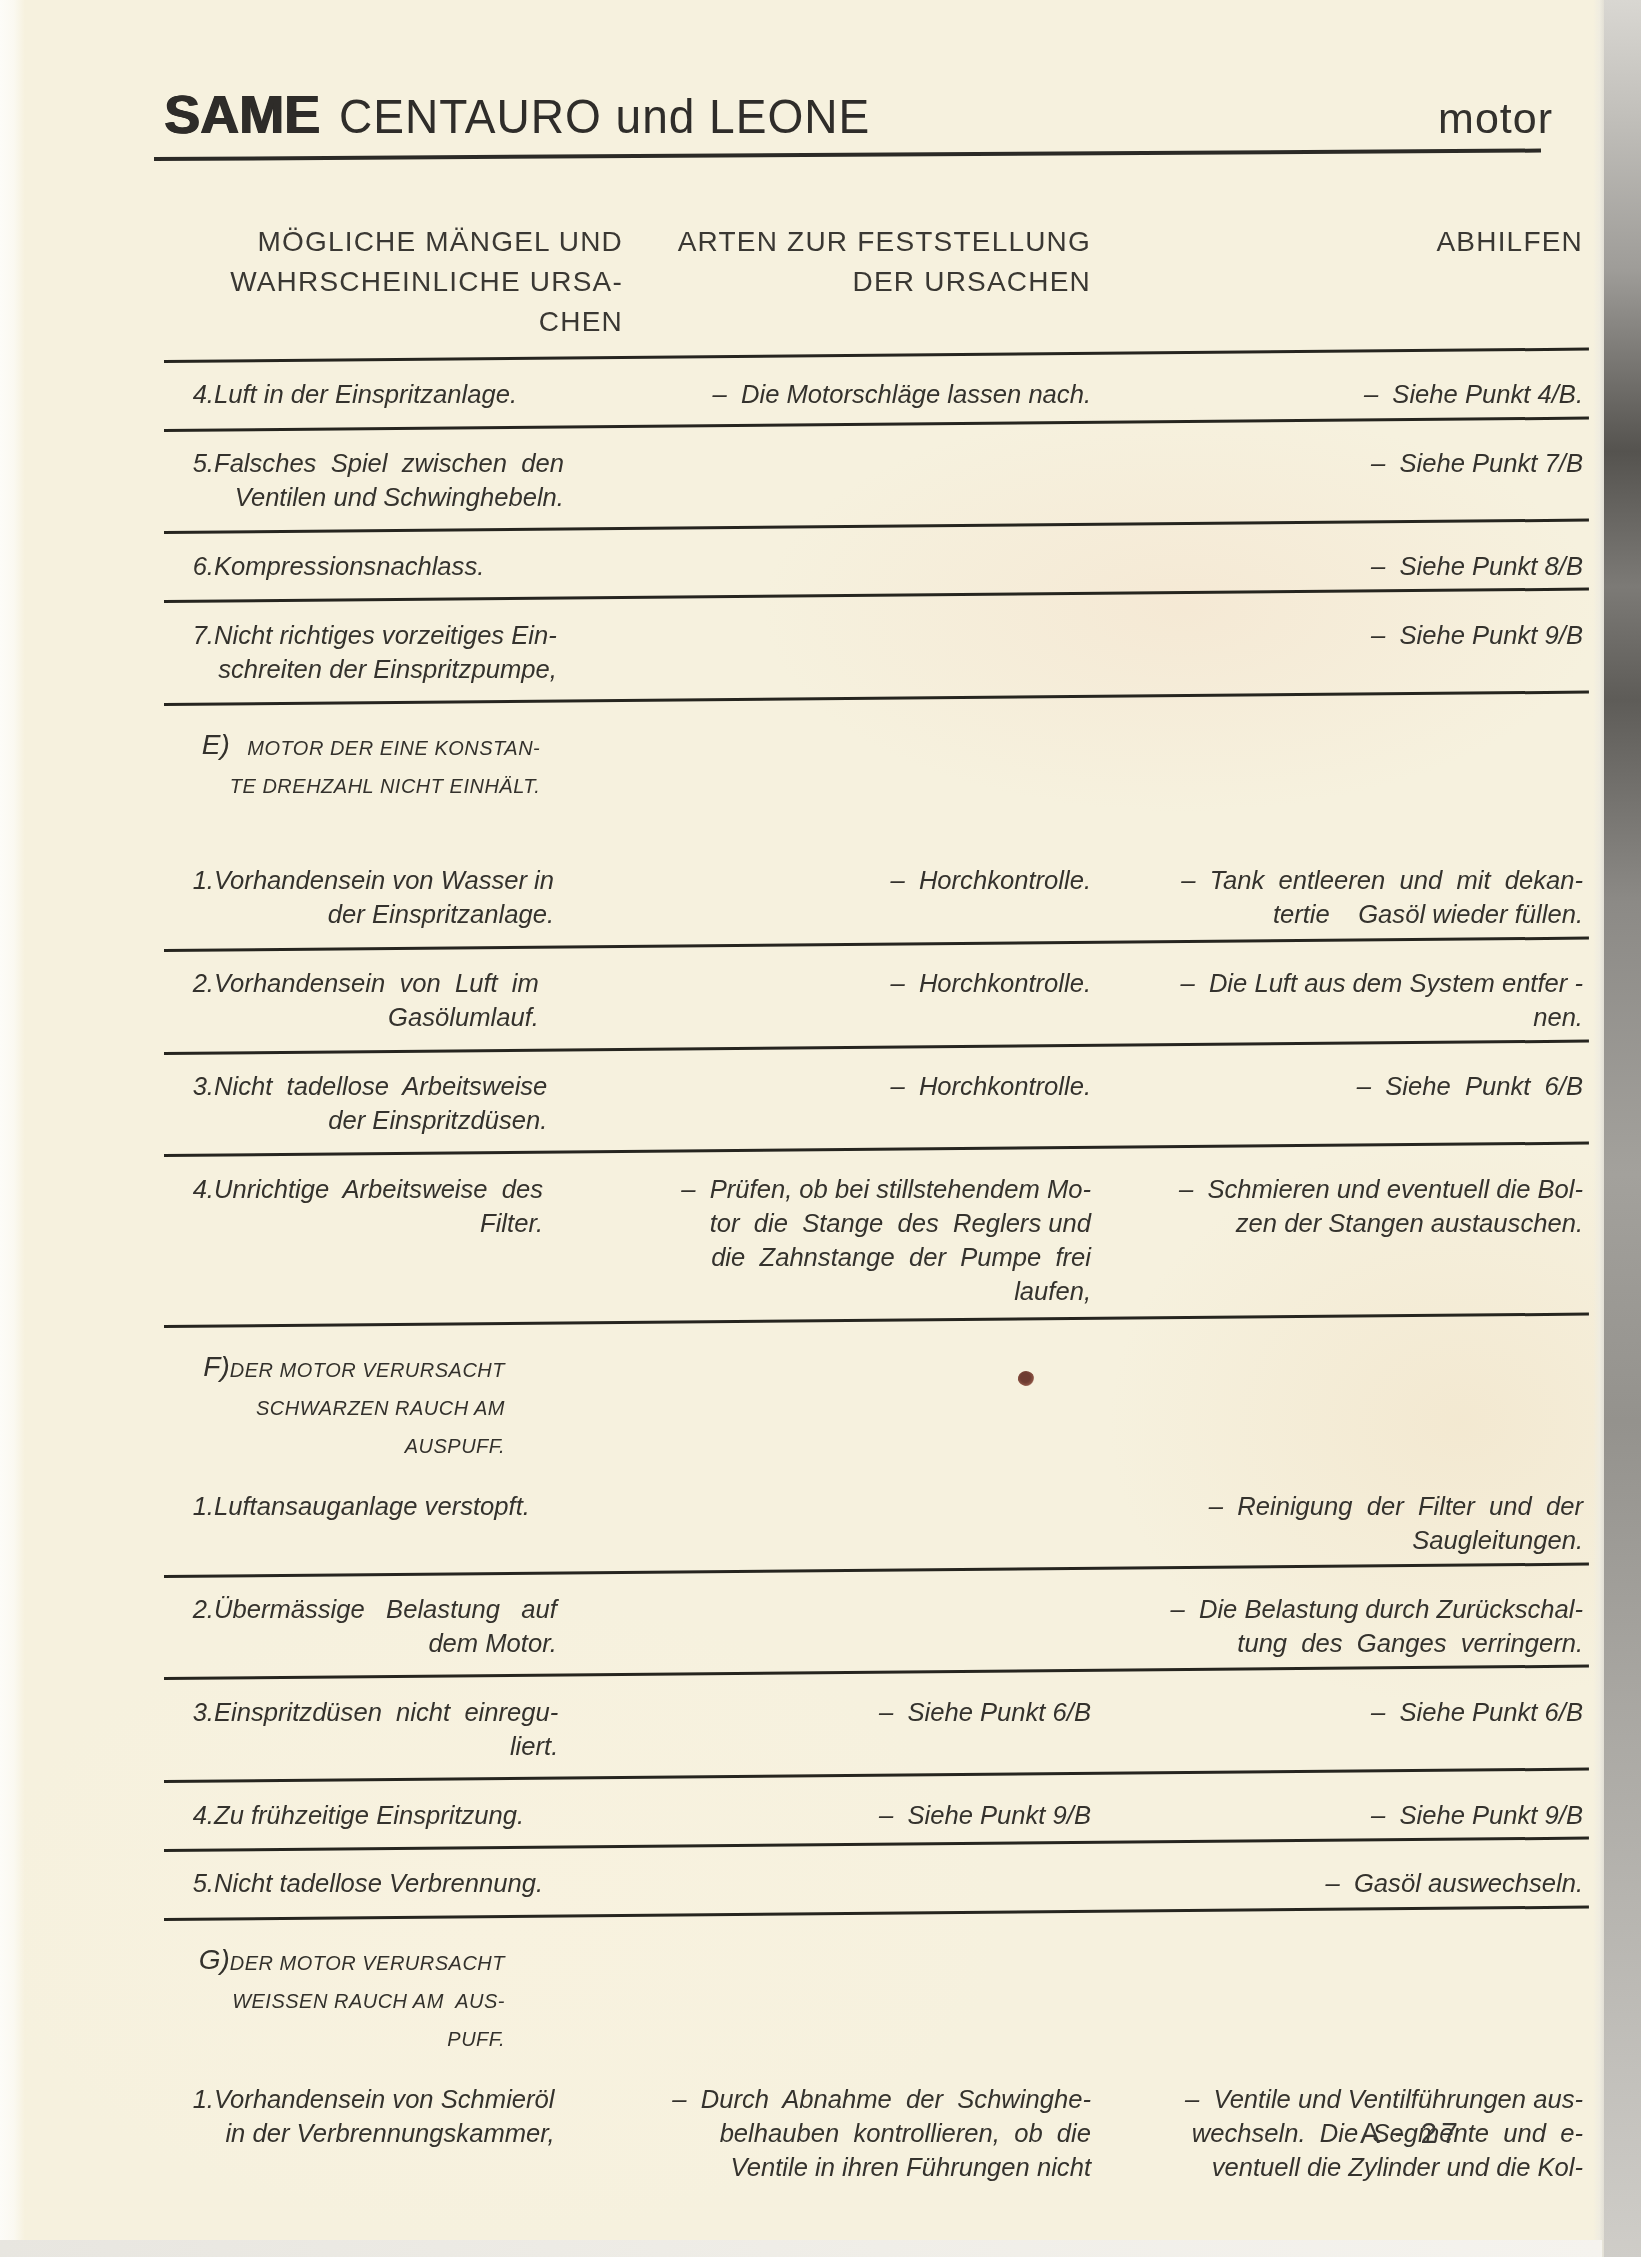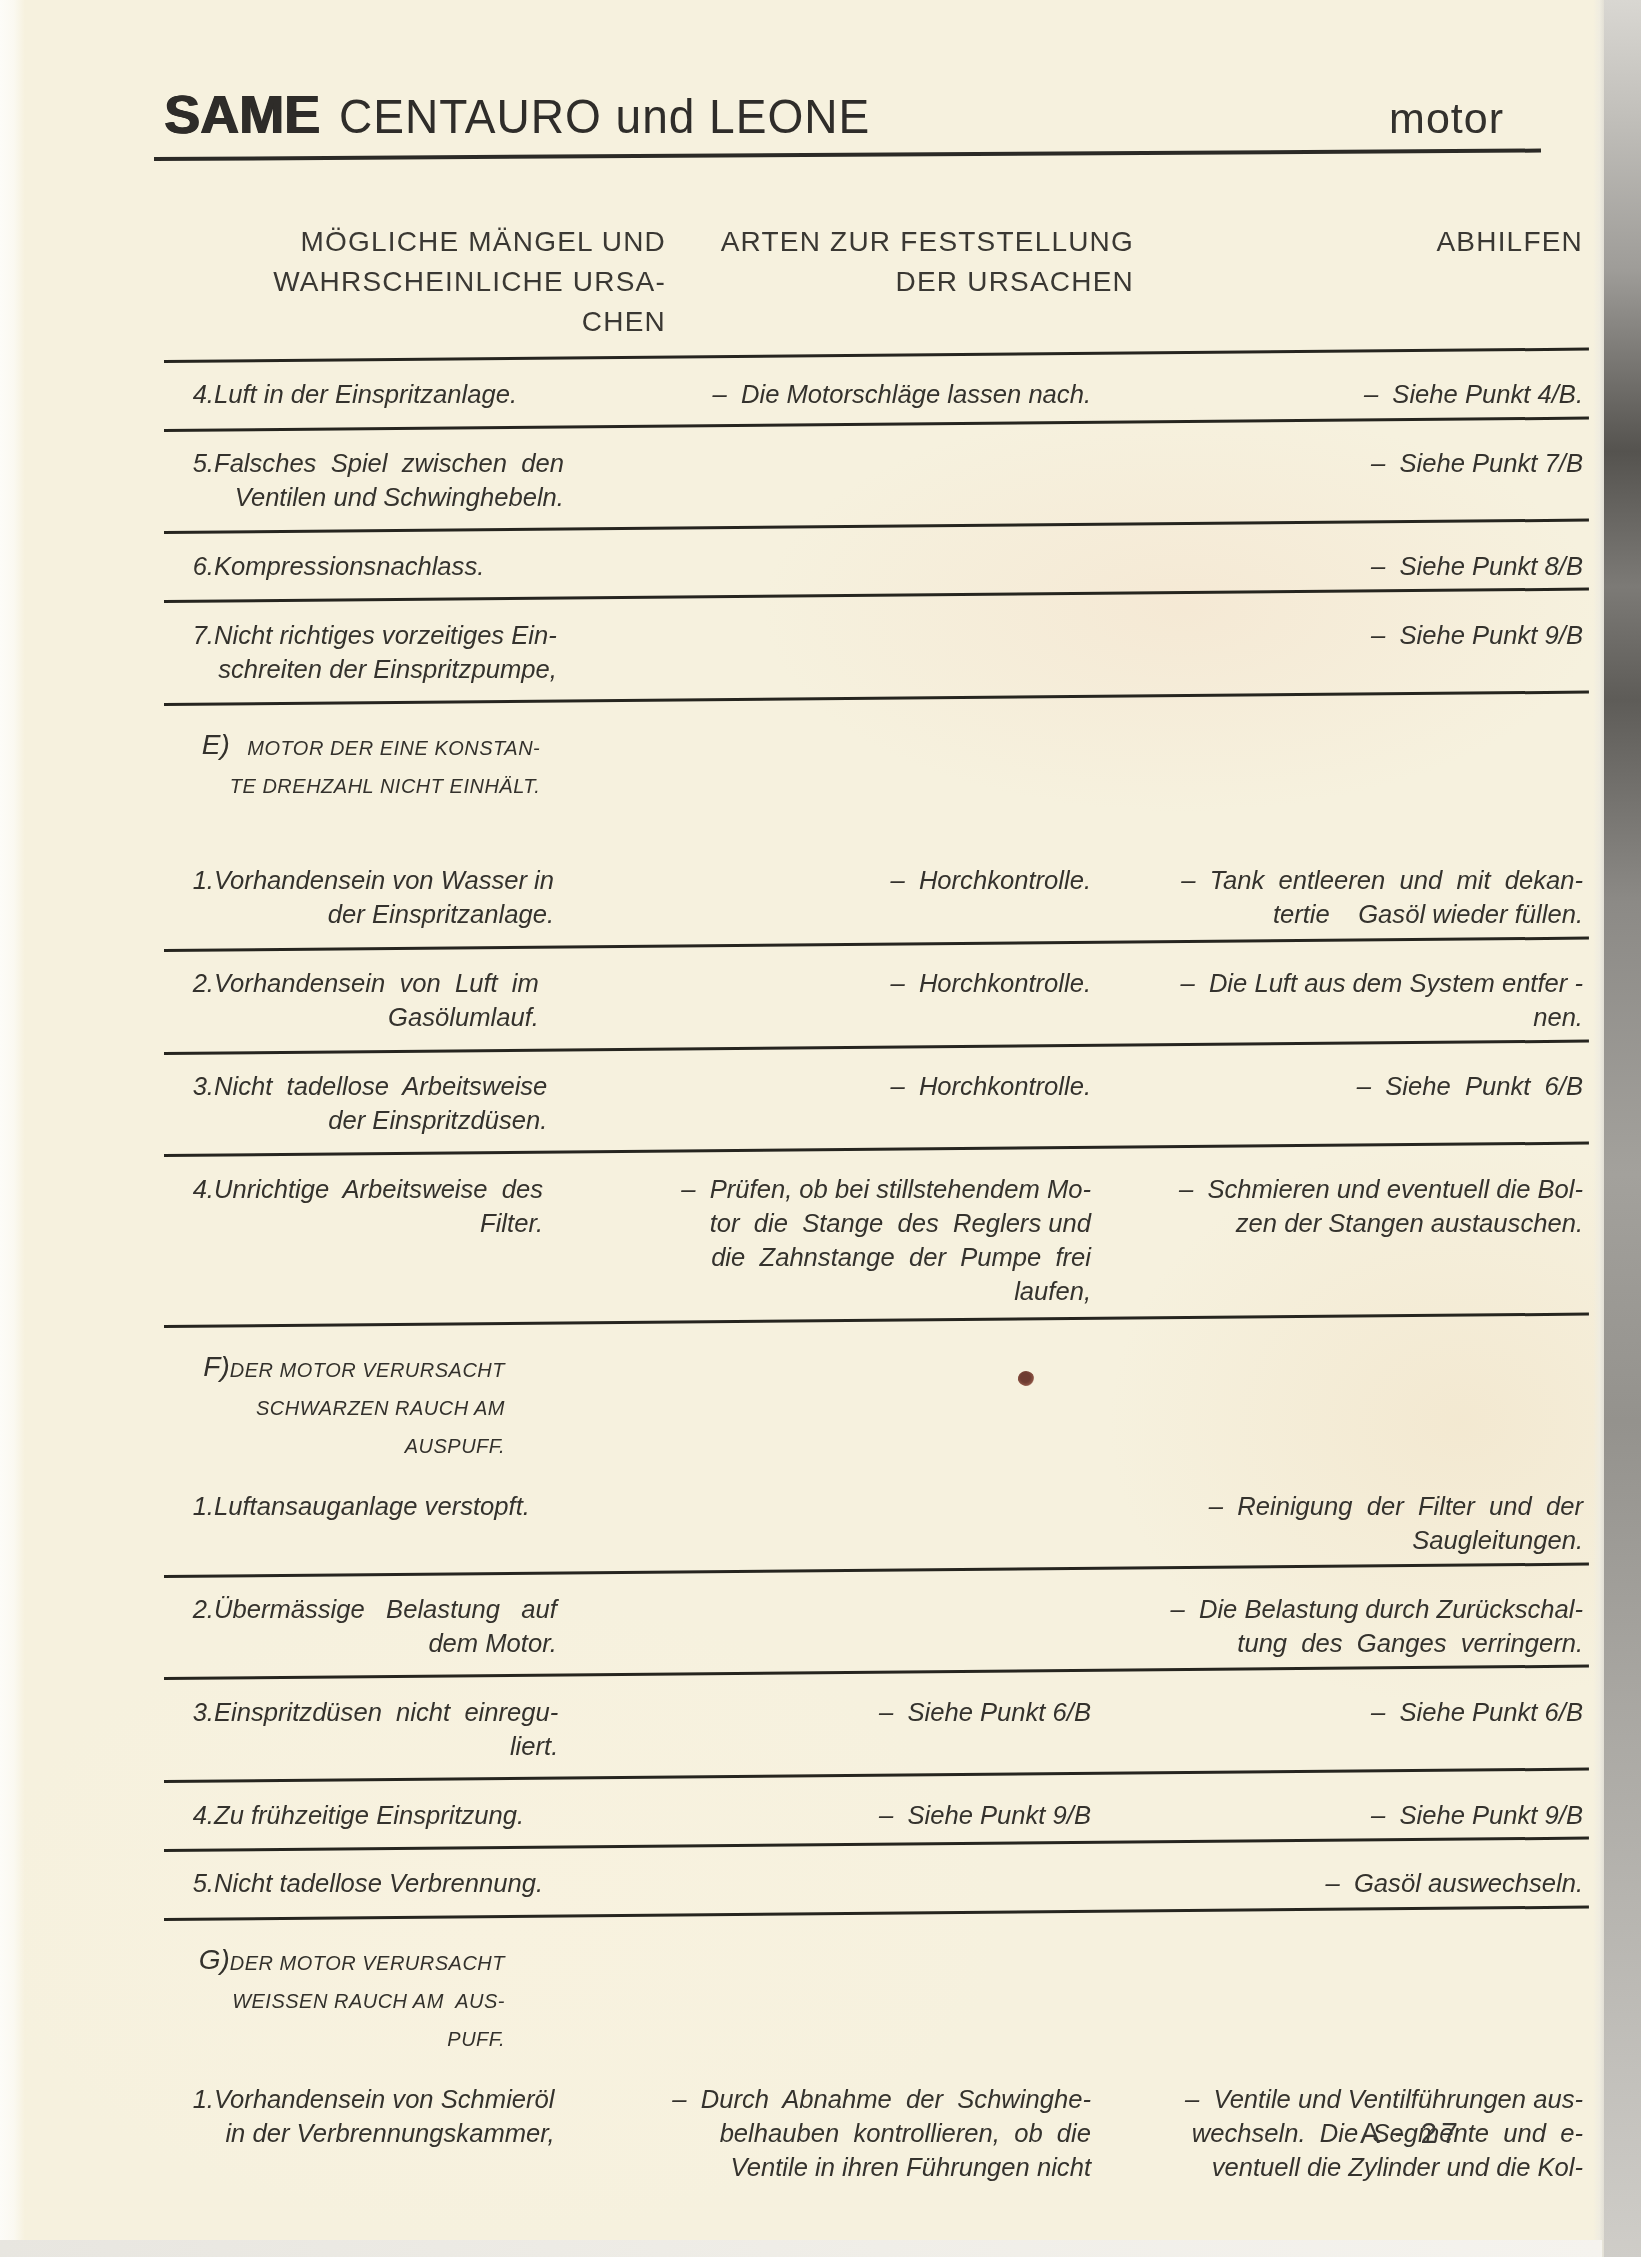--- a/index.html
+++ b/index.html
@@ -29,7 +29,7 @@
     text-shadow:0.9px 0 currentColor,-0.4px 0 currentColor;}
   .brand-rest{font-size:48px;color:#2f2d2a;margin-left:19.3px;letter-spacing:1px;
     display:inline-block;transform:scaleX(.96);transform-origin:left bottom;}
-  .corner{margin-left:auto;margin-right:79px;font-size:43px;color:#33312d;letter-spacing:1px;}
+  .corner{margin-left:auto;margin-right:30px;font-size:43px;color:#33312d;letter-spacing:1px;}
   .masthead-rule{height:3.9px;background:#2b2a26;width:1387px;margin:11.6px 0 0 -9.7px;
     transform:rotate(-.35deg);transform-origin:left center;}
 

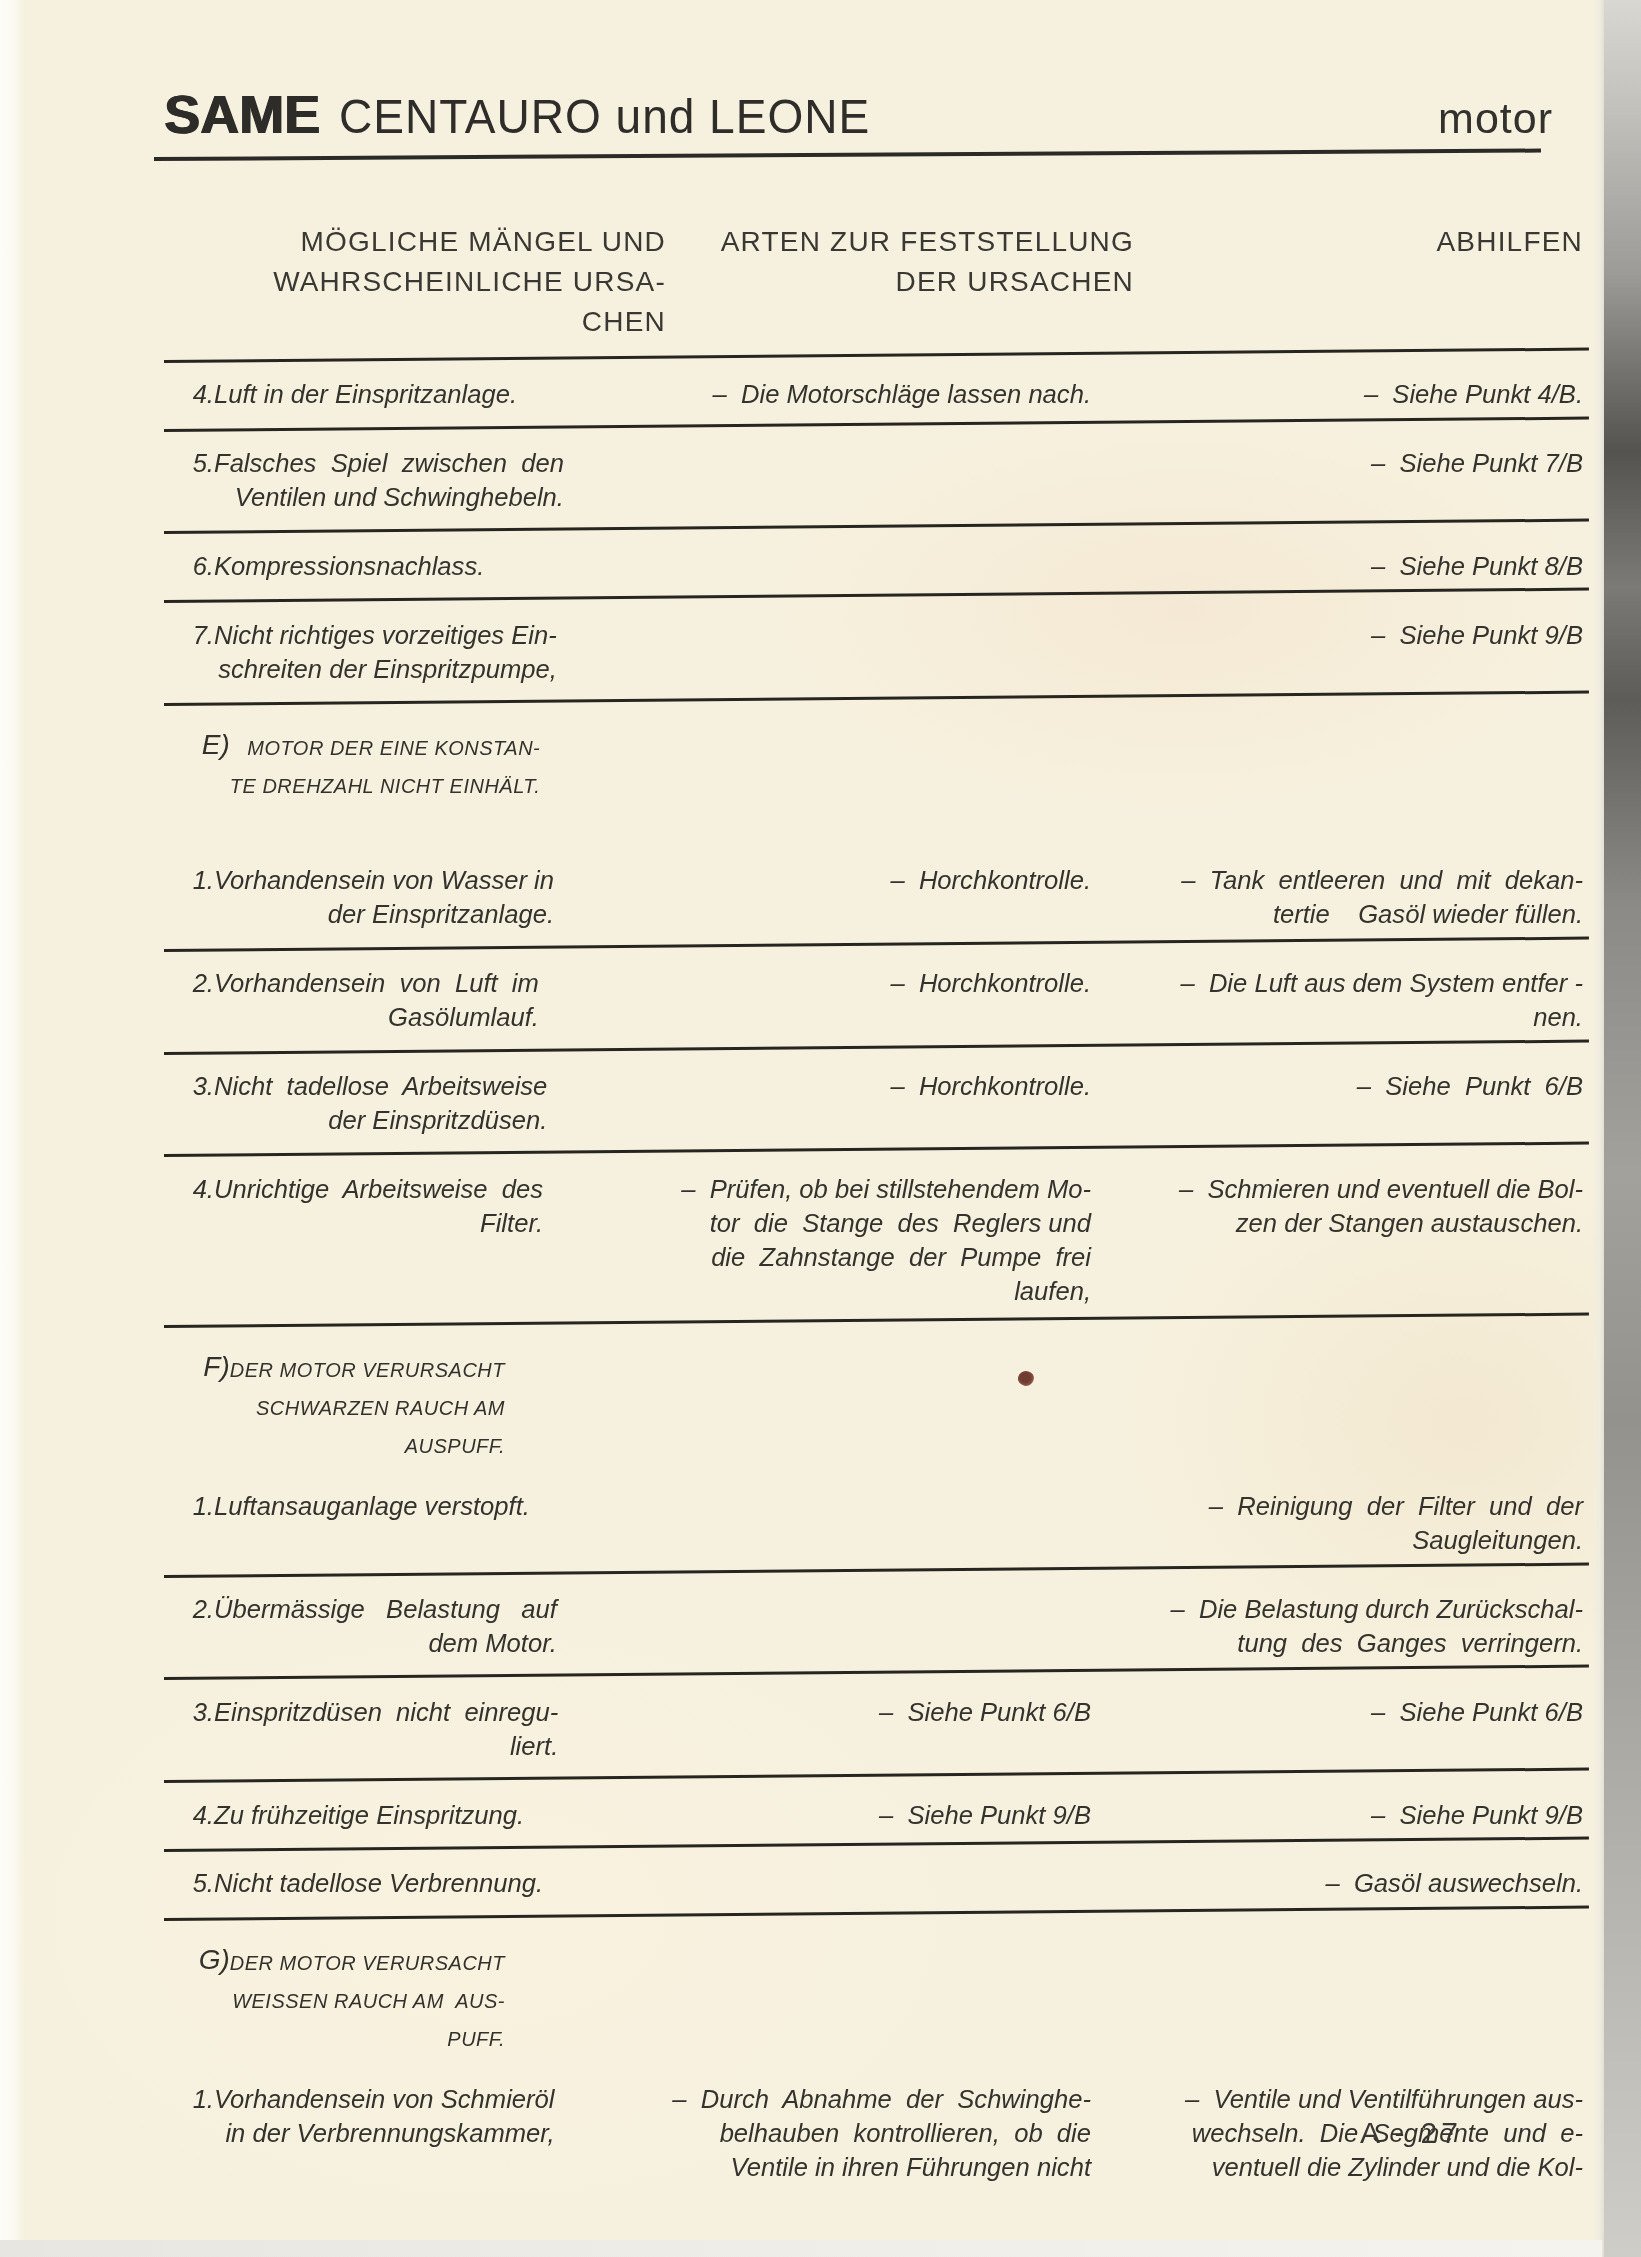--- a/index.html
+++ b/index.html
@@ -34,7 +34,7 @@
     transform:rotate(-.35deg);transform-origin:left center;}
 
   .col-headers{display:flex;margin-top:62px;font-size:28px;line-height:40px;
-    letter-spacing:1.2px;color:#3a3833;margin-left:43px;}
+    letter-spacing:1.2px;color:#3a3833;}
   .ch{white-space:pre;}
   .ch-causes{width:459px;}
   .ch-detection{width:468px;padding-left:27px;box-sizing:border-box;}

